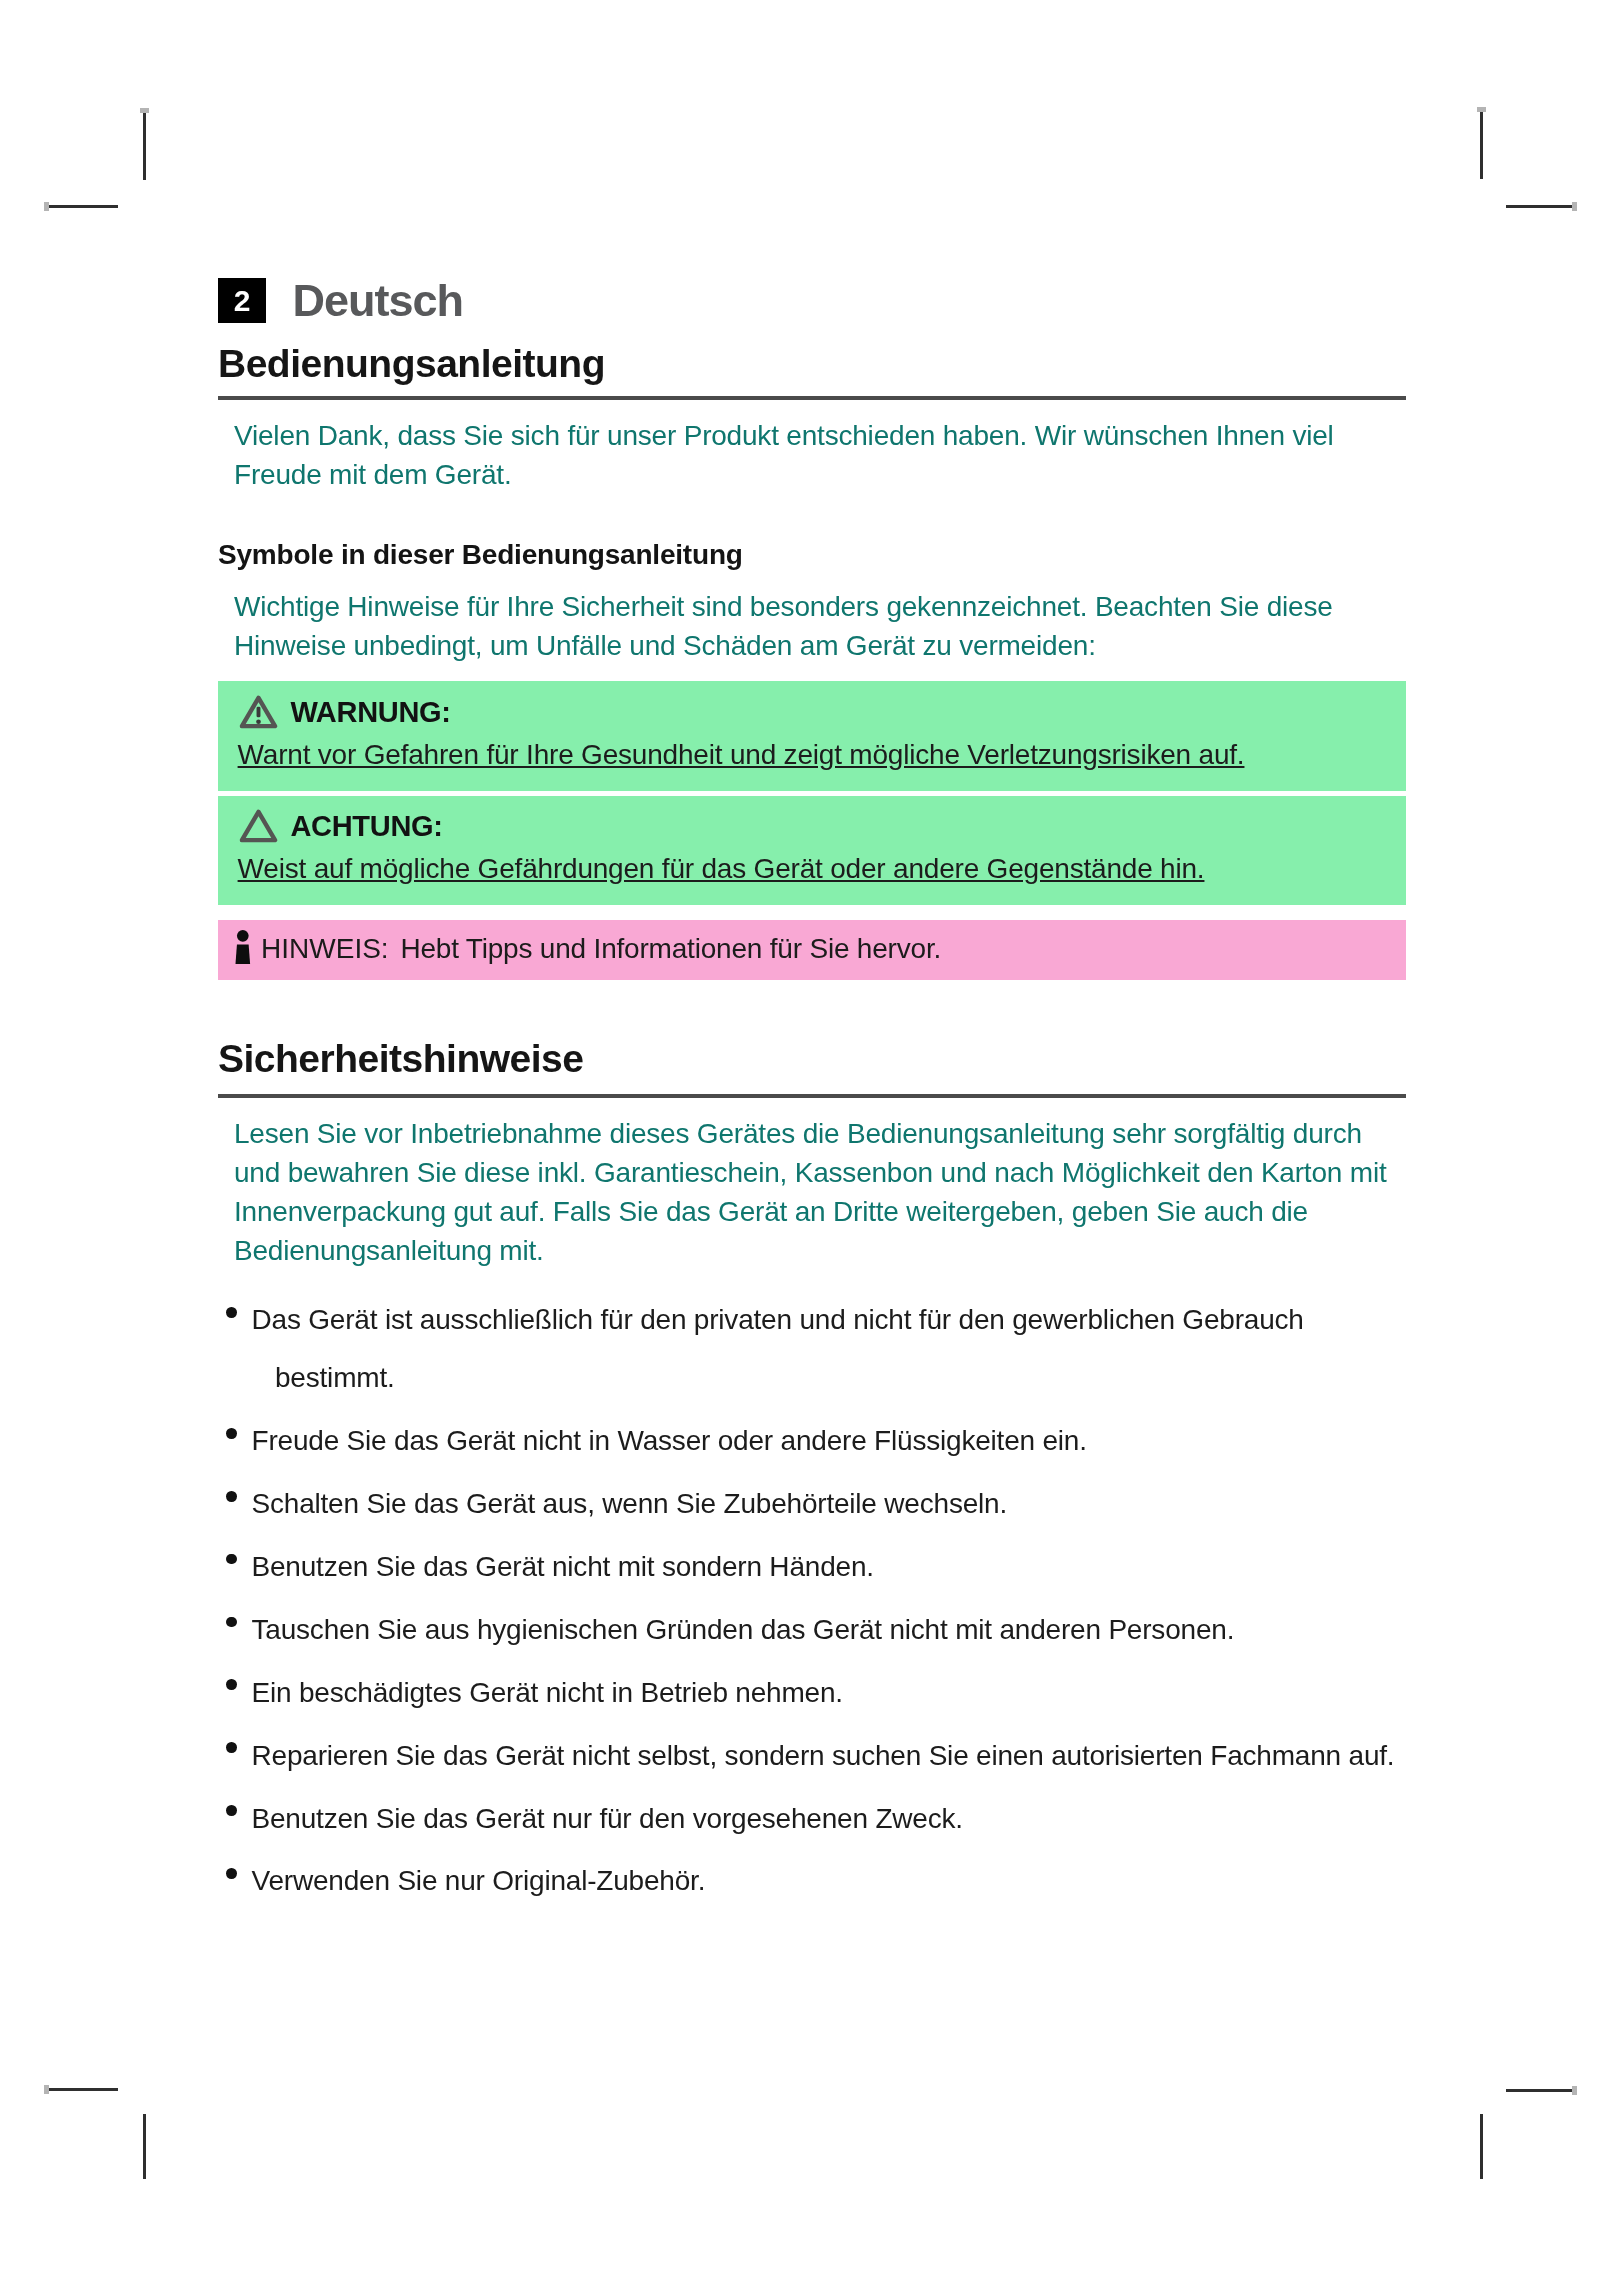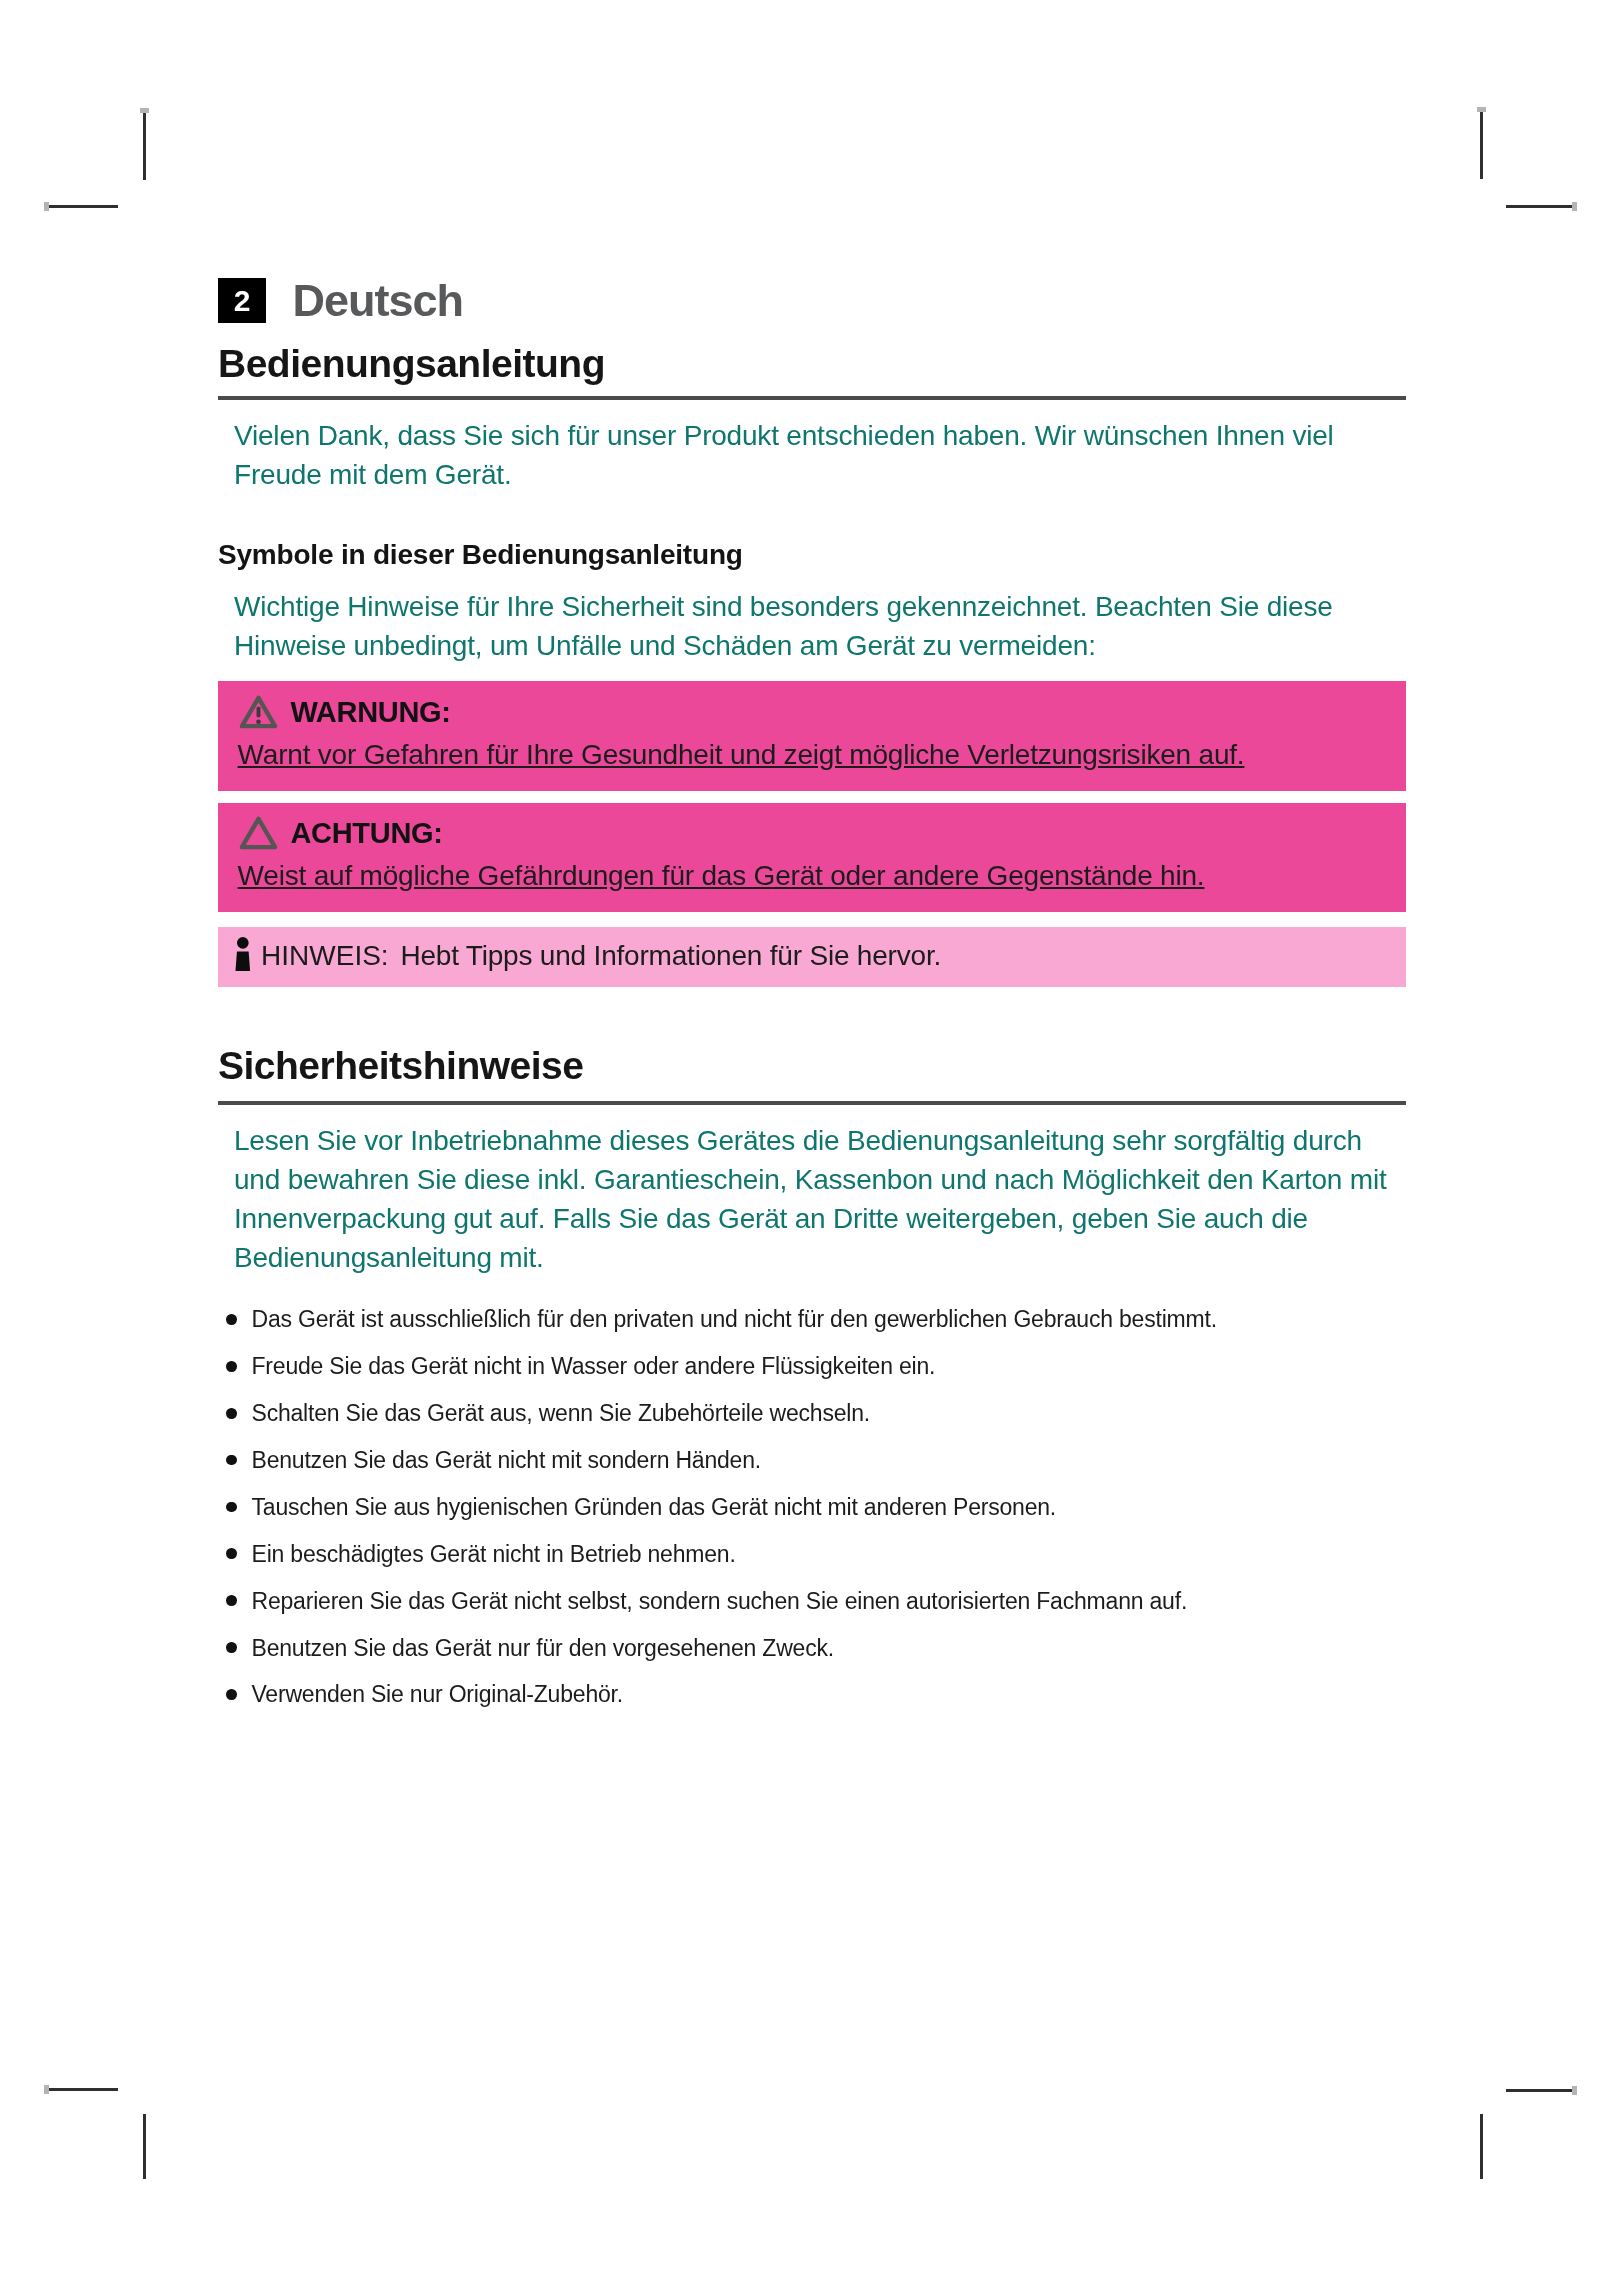--- a/index.html
+++ b/index.html
@@ -51,7 +51,7 @@
   .symbols-intro{margin-top:12.7px;}
 
   .alert{
-    margin-top:12px;background:#ec4899;padding:12.7px 21.6px 16.7px 19.6px;
+    margin-top:5px;background:#86efac;padding:12.7px 21.6px 16.7px 19.6px;
   }
   .alert.note{
     background:#f9a8d4;margin-top:14.7px;padding:9.8px 21.6px 11.8px 15.7px;

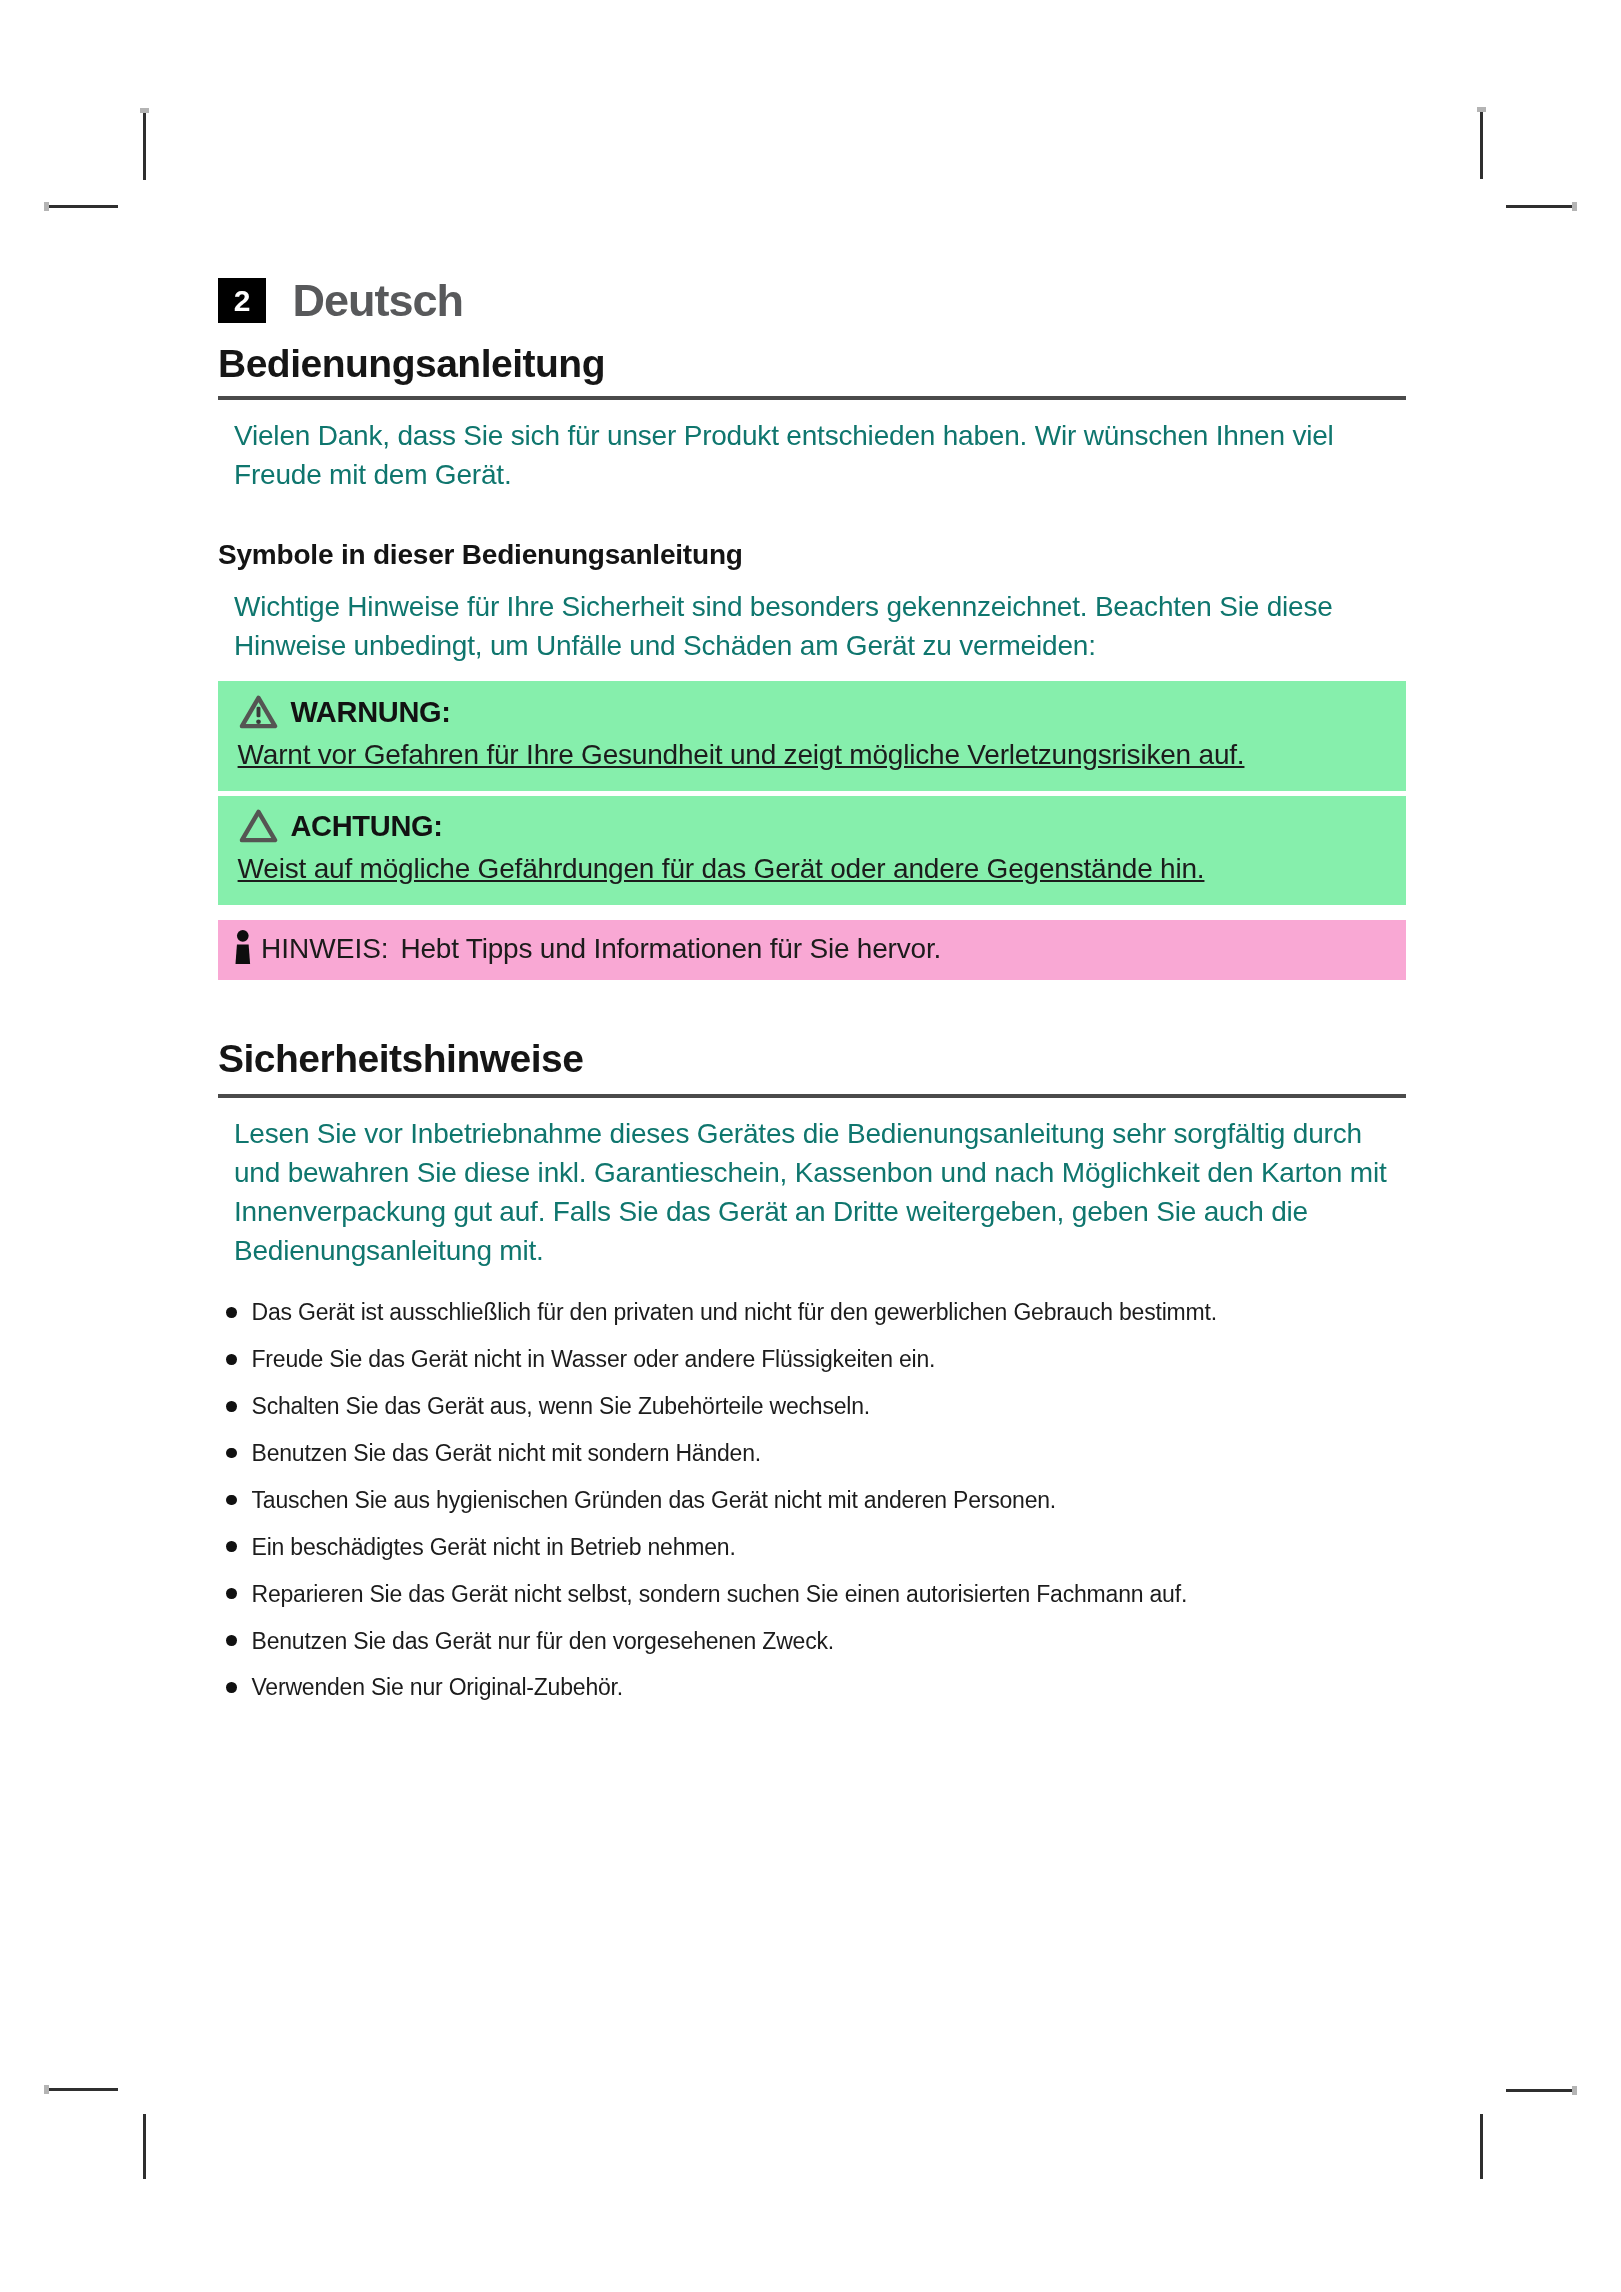--- a/index.html
+++ b/index.html
@@ -83,7 +83,7 @@
     list-style:none;margin:21.6px 0 0 0;padding:0;
   }
   ul.safety-list li{
-    position:relative;font-size:23px;line-height:42px;color:#1c1c1c;
+    position:relative;font-size:28px;line-height:58px;color:#1c1c1c;
     padding-left:57px;text-indent:-23.5px;margin-bottom:4.9px;
     letter-spacing:-0.2px;
   }

